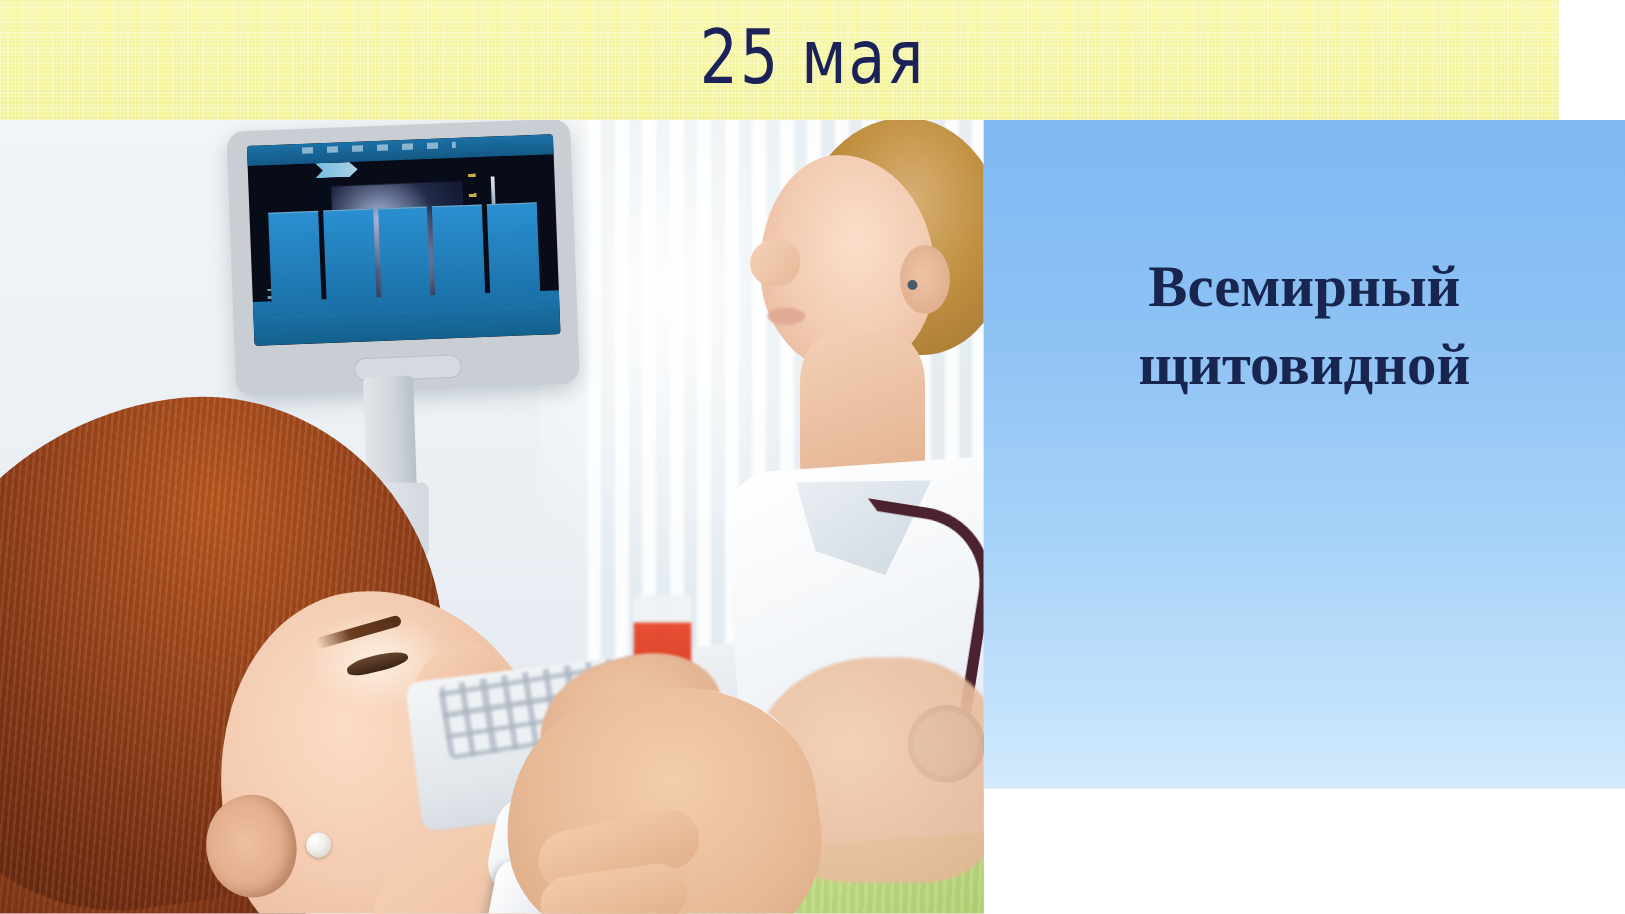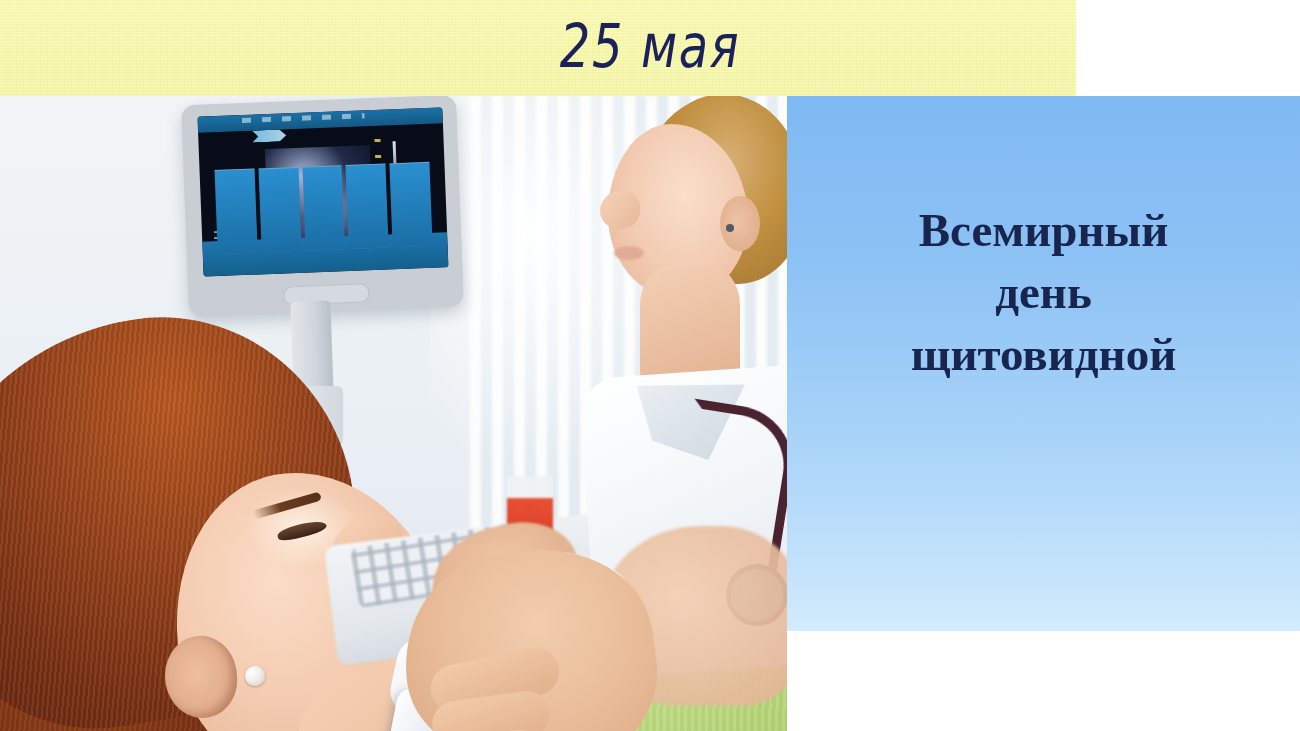--- a/index.html
+++ b/index.html
@@ -23,13 +23,12 @@
   .header-band {
     position: absolute;
     left: 0; top: 0;
-    width: 1076px;
+    width: 1247px;
     height: 96px;
     background:
       repeating-linear-gradient(0deg, rgba(255,255,255,0.30) 0px, rgba(255,255,255,0.30) 1px, rgba(0,0,0,0) 1px, rgba(0,0,0,0) 3px),
       repeating-linear-gradient(90deg, rgba(255,255,255,0.26) 0px, rgba(255,255,255,0.26) 1px, rgba(0,0,0,0) 1px, rgba(0,0,0,0) 3px),
       linear-gradient(180deg, #f7f7a6 0%, #f4f49d 55%, #f2f29a 100%);
-    font-style: italic;
   }
   .header-date {
     position: absolute;

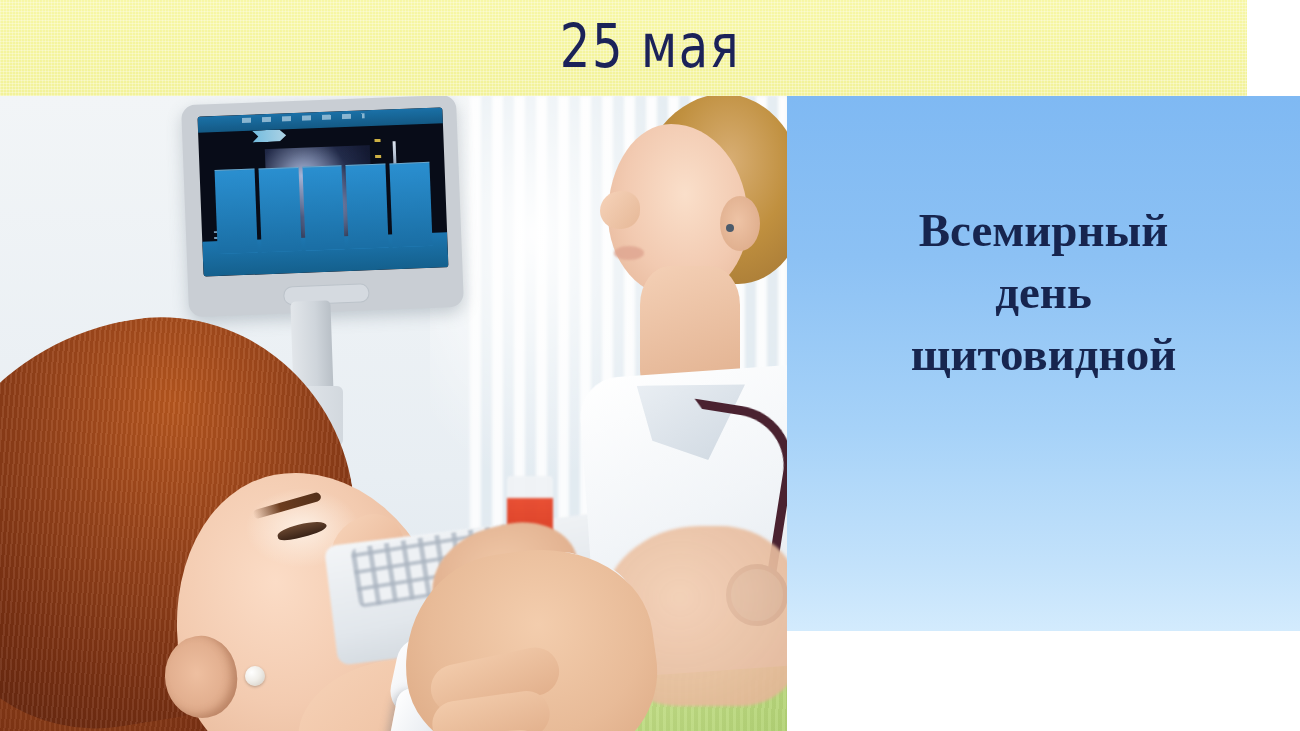--- a/index.html
+++ b/index.html
@@ -602,7 +602,6 @@
   <div class="panel">
     <div class="panel-title">
       <div>Всемирный</div>
-      <div>день</div>
       <div>щитовидной</div>
     </div>
 

